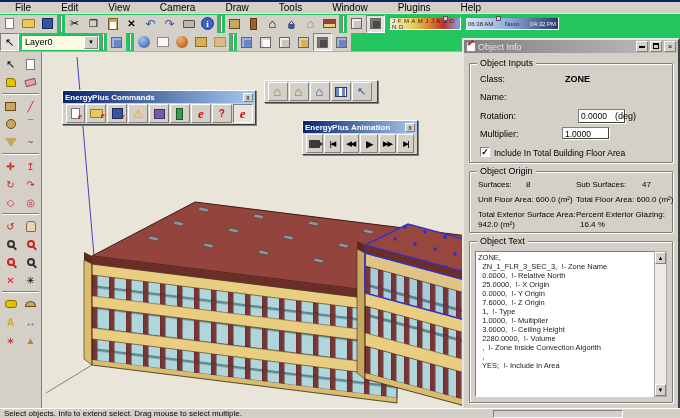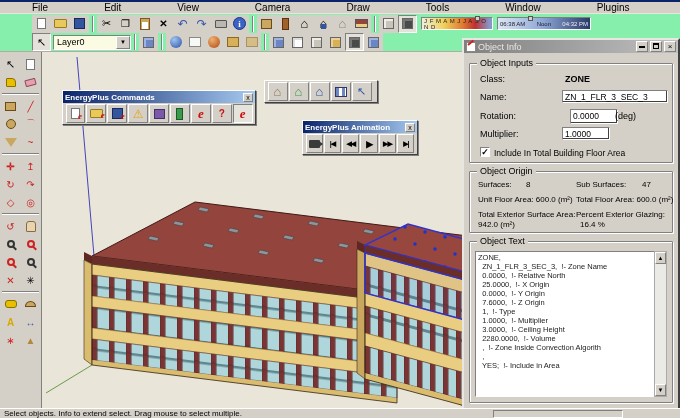--- a/index.html
+++ b/index.html
@@ -9,7 +9,7 @@
   
   .title-strip { position:absolute; left:0; top:0; width:680px; height:2px; background:#0A246A; }
   .menubar { position:absolute; left:0; top:2px; width:680px; height:12px; background:#D4D0C8; display:flex; align-items:center; border-bottom:1px solid #E8E6E0; }
-  .menu-item { padding:0 24px; font-size:10px; line-height:12px; cursor:default;margin-left:8px; }
+  .menu-item { padding:0 15px; font-size:10px; line-height:12px; cursor:default; }
 
   .tbrow { position:absolute; left:0; width:680px; display:flex; align-items:center; background:#86efac;padding-left:32px; }
   .tbrow1 { top:14px; height:19px; }

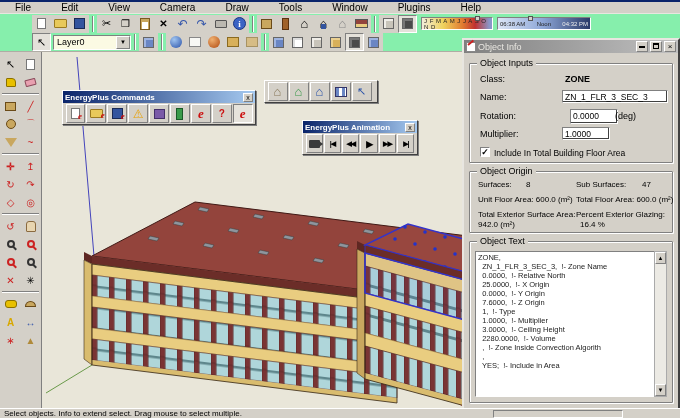--- a/index.html
+++ b/index.html
@@ -11,7 +11,7 @@
   .menubar { position:absolute; left:0; top:2px; width:680px; height:12px; background:#D4D0C8; display:flex; align-items:center; border-bottom:1px solid #E8E6E0; }
   .menu-item { padding:0 15px; font-size:10px; line-height:12px; cursor:default; }
 
-  .tbrow { position:absolute; left:0; width:680px; display:flex; align-items:center; background:#86efac;padding-left:32px; }
+  .tbrow { position:absolute; left:0; width:680px; display:flex; align-items:center; background:#22c55e; }
   .tbrow1 { top:14px; height:19px; }
   .tbrow2 { top:33px; height:19px; border-bottom:1px solid #AFACA4; }
   .tbtn { width:19px; height:18px; display:flex; align-items:center; justify-content:center; background:#D4D0C8; flex:0 0 auto; }

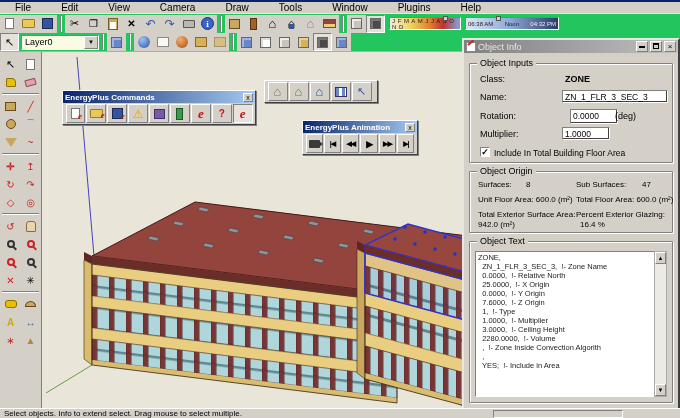--- a/index.html
+++ b/index.html
@@ -577,7 +577,6 @@
       <span class="frow" style="left:10px; top:10px">Class:</span>
       <span class="frow" style="left:95px; top:10px; font-weight:bold">ZONE</span>
       <span class="frow" style="left:10px; top:28px">Name:</span>
-      <span class="field" style="left:92px; top:26px; width:106px; height:13px">ZN_1_FLR_3_SEC_3</span>
       <span class="frow" style="left:10px; top:47px">Rotation:</span>
       <span class="field" style="left:100px; top:45px; width:48px; height:15px">0.0000</span>
       <span class="frow" style="left:145px; top:47px">(deg)</span>

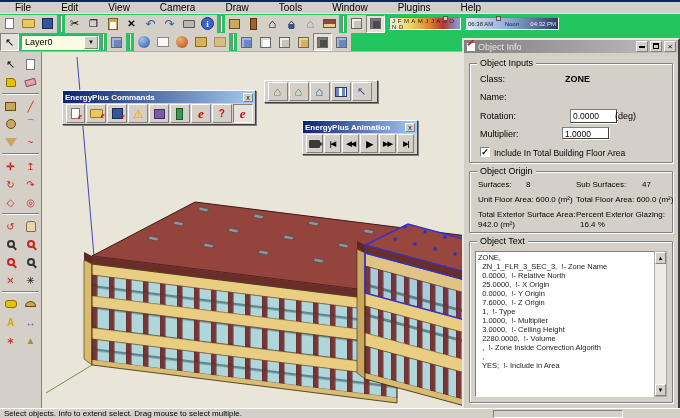--- a/index.html
+++ b/index.html
@@ -578,7 +578,7 @@
       <span class="frow" style="left:95px; top:10px; font-weight:bold">ZONE</span>
       <span class="frow" style="left:10px; top:28px">Name:</span>
       <span class="frow" style="left:10px; top:47px">Rotation:</span>
-      <span class="field" style="left:100px; top:45px; width:48px; height:15px">0.0000</span>
+      <span class="field" style="left:108px; top:45px; width:48px; height:15px">0.0000</span>
       <span class="frow" style="left:145px; top:47px">(deg)</span>
       <span class="frow" style="left:10px; top:65px">Multiplier:</span>
       <span class="field" style="left:92px; top:63px; width:48px; height:13px">1.0000</span>

